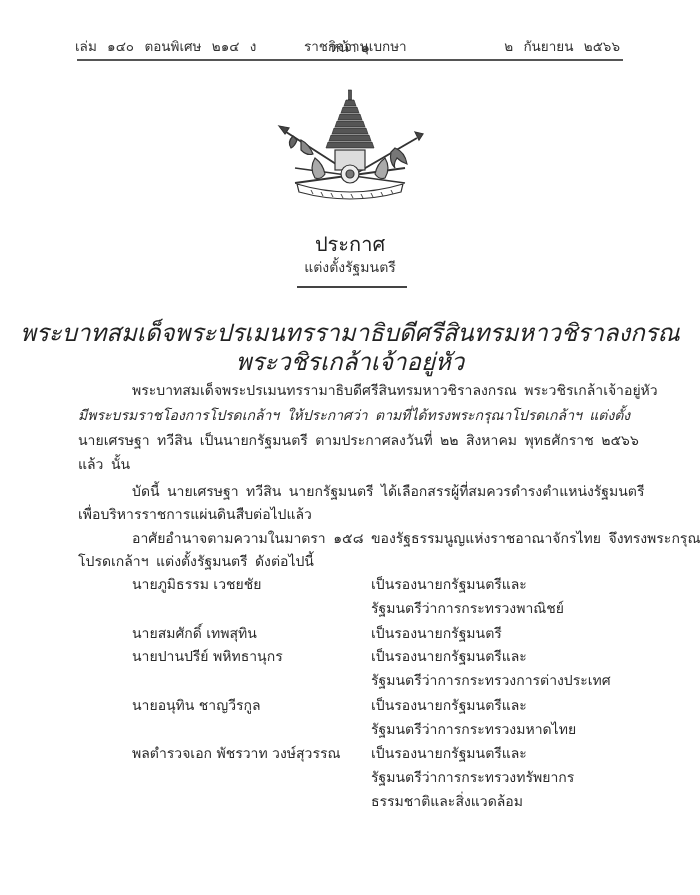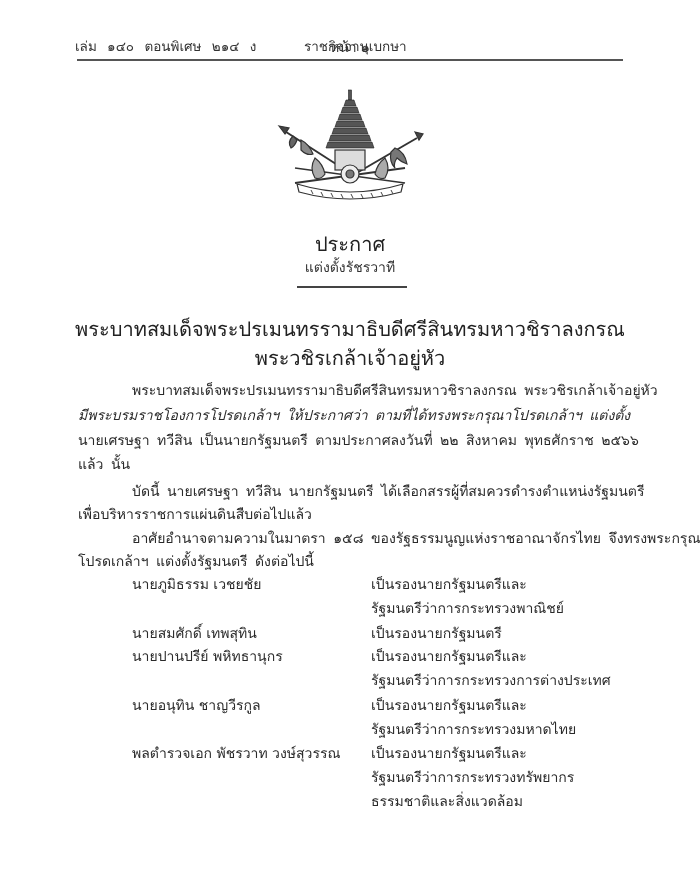--- a/index.html
+++ b/index.html
@@ -137,6 +137,7 @@
 <div class="header-line">
   <span class="h-left">เล่ม ๑๔๐ ตอนพิเศษ ๒๑๔ ง</span>
   <span class="h-center">ราชกิจจานุเบกษา</span>
+  <span class="h-right">๒ กันยายน ๒๕๖๖</span>
 </div>
 <div class="header-rule"></div>
 

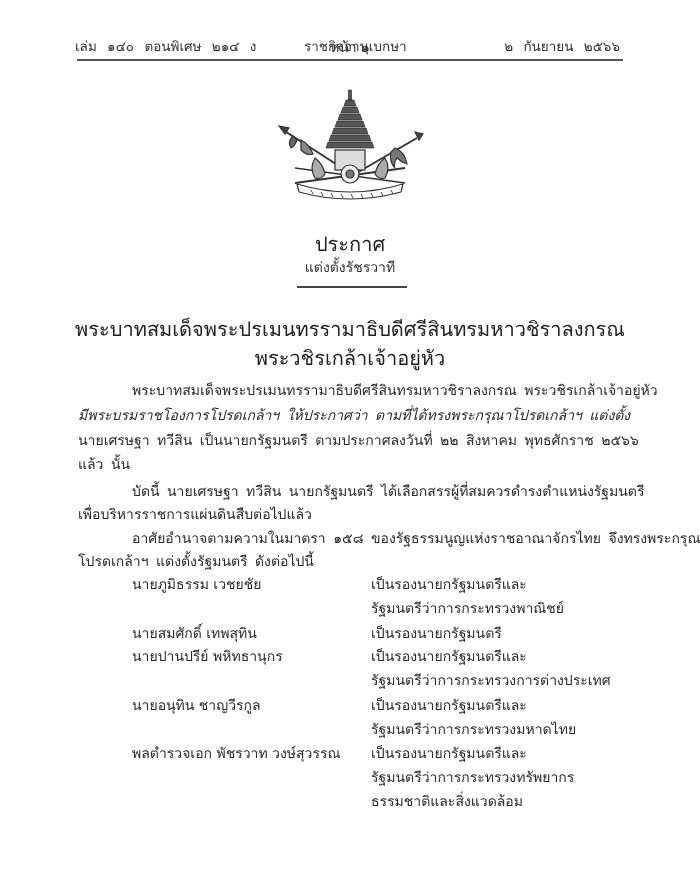--- a/index.html
+++ b/index.html
@@ -194,7 +194,7 @@
 </div>
 
 <div class="title">ประกาศ</div>
-<div class="subtitle">แต่งตั้งรัชรวาที</div>
+<div class="subtitle">แต่งตั้งรัฐมนตรี</div>
 <div class="title-rule"></div>
 
 <div class="king-name l1">พระบาทสมเด็จพระปรเมนทรรามาธิบดีศรีสินทรมหาวชิราลงกรณ</div>

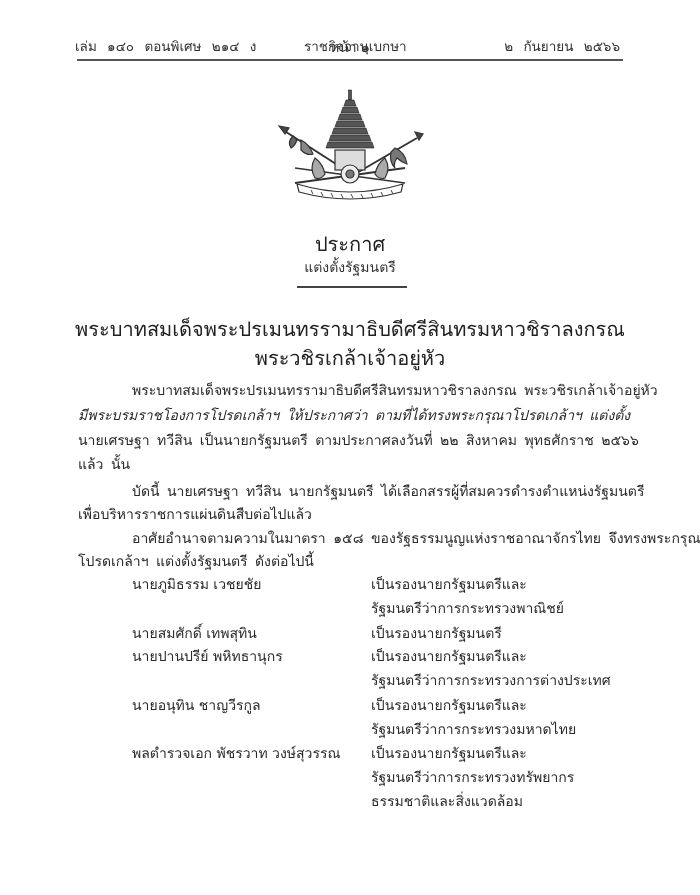--- a/index.html
+++ b/index.html
@@ -100,8 +100,9 @@
       left: 0;
       width: 700px;
       text-align: center;
-      font-size: 20px;
+      font-size: 24px;
       color: #222;
+      font-style: italic;
     }
     .king-name.l1 { top: 313px; }
     .king-name.l2 { top: 342px; }

